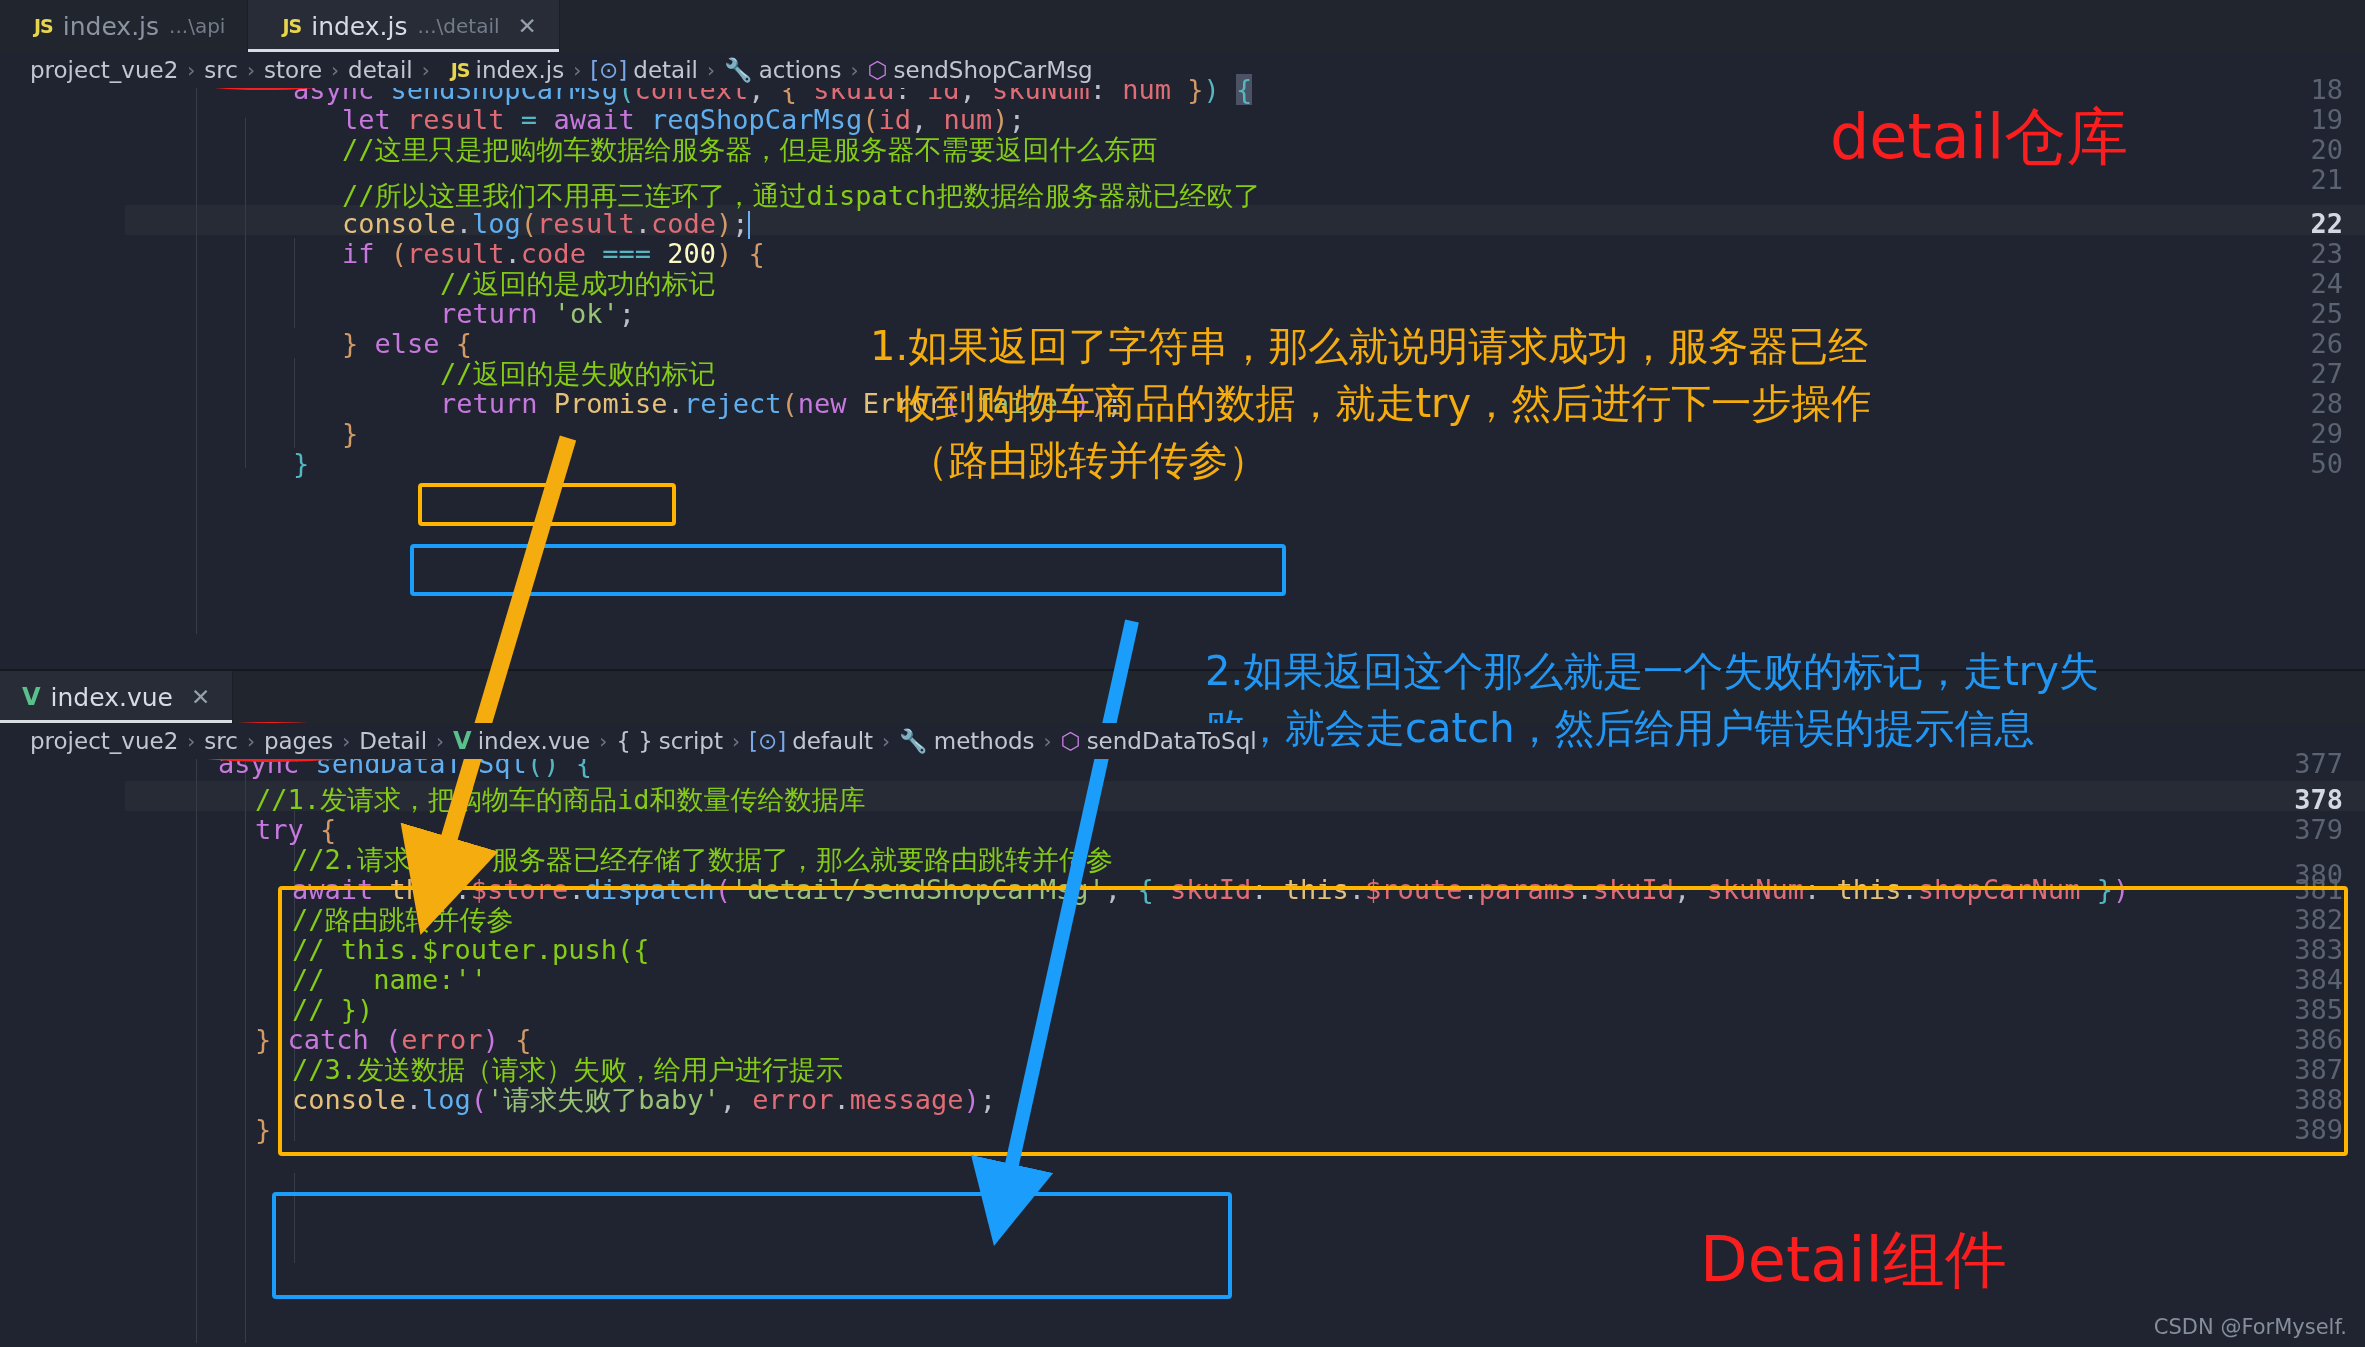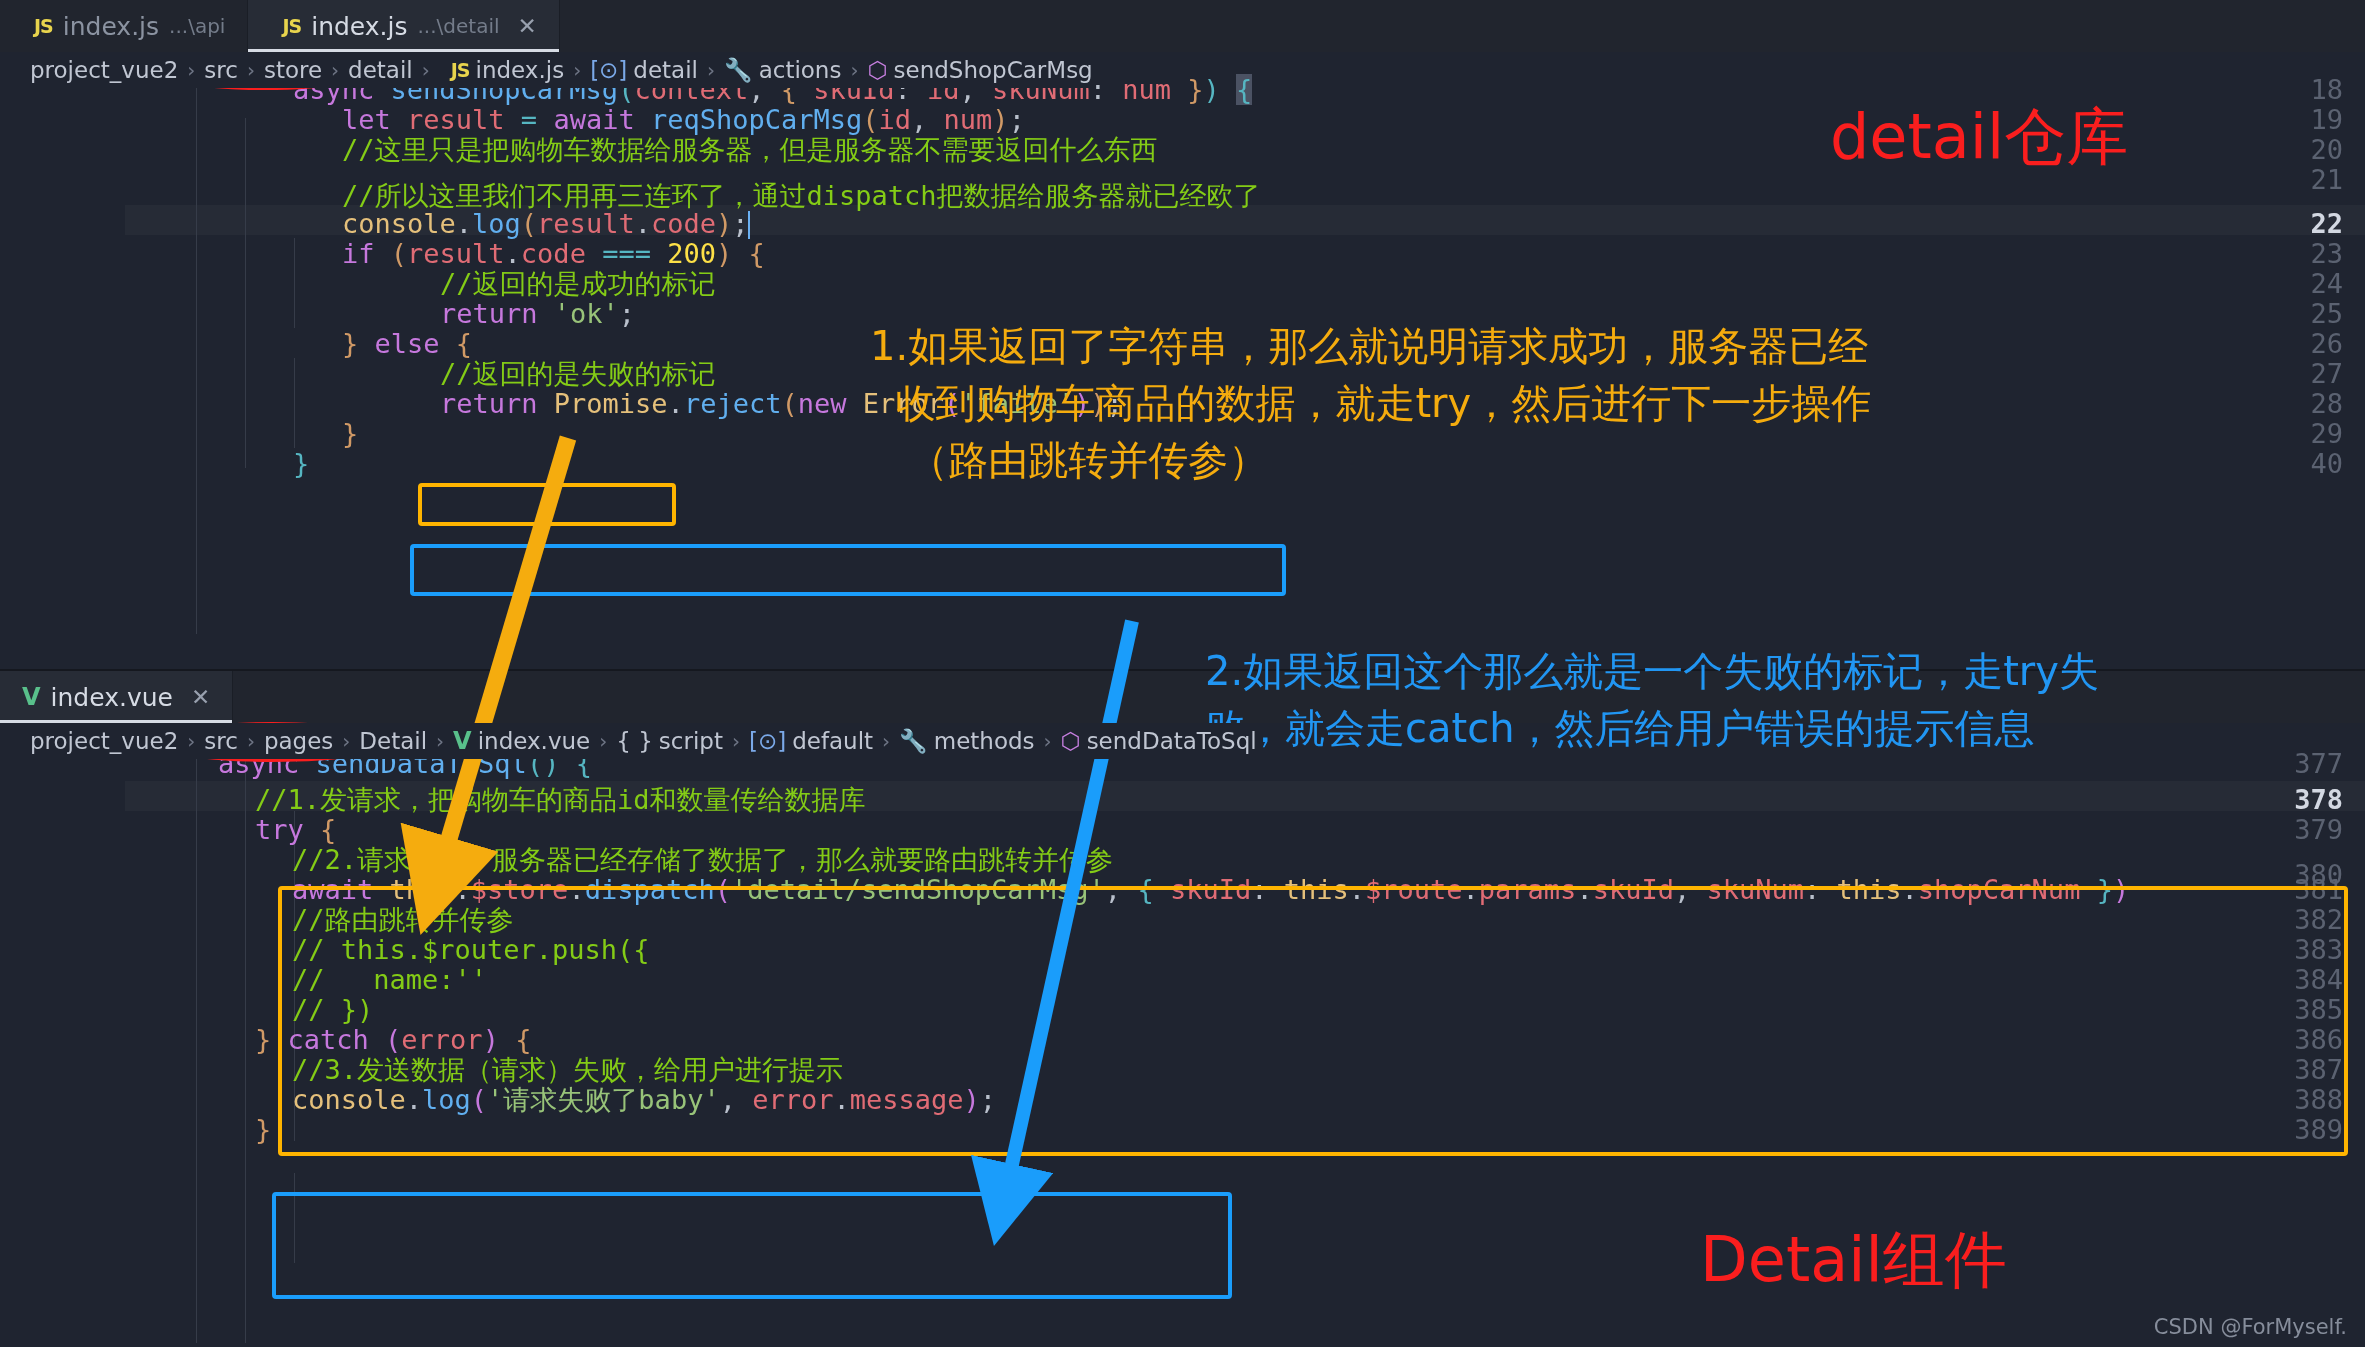--- a/index.html
+++ b/index.html
@@ -54,7 +54,7 @@
   .t-paren3{ color:#c678dd; }
   .t-cmt   { color:#84cc16; }
   .t-str   { color:#98c379; }
-  .t-num   { color:#fde047; }
+  .t-num   { color:#fef9c3; }
   .t-op    { color:#56b6c2; }
   .t-var   { color:#e5c07b; }
   .caret   { display:inline-block; width:2px; height:28px; background:#6ab0f3;

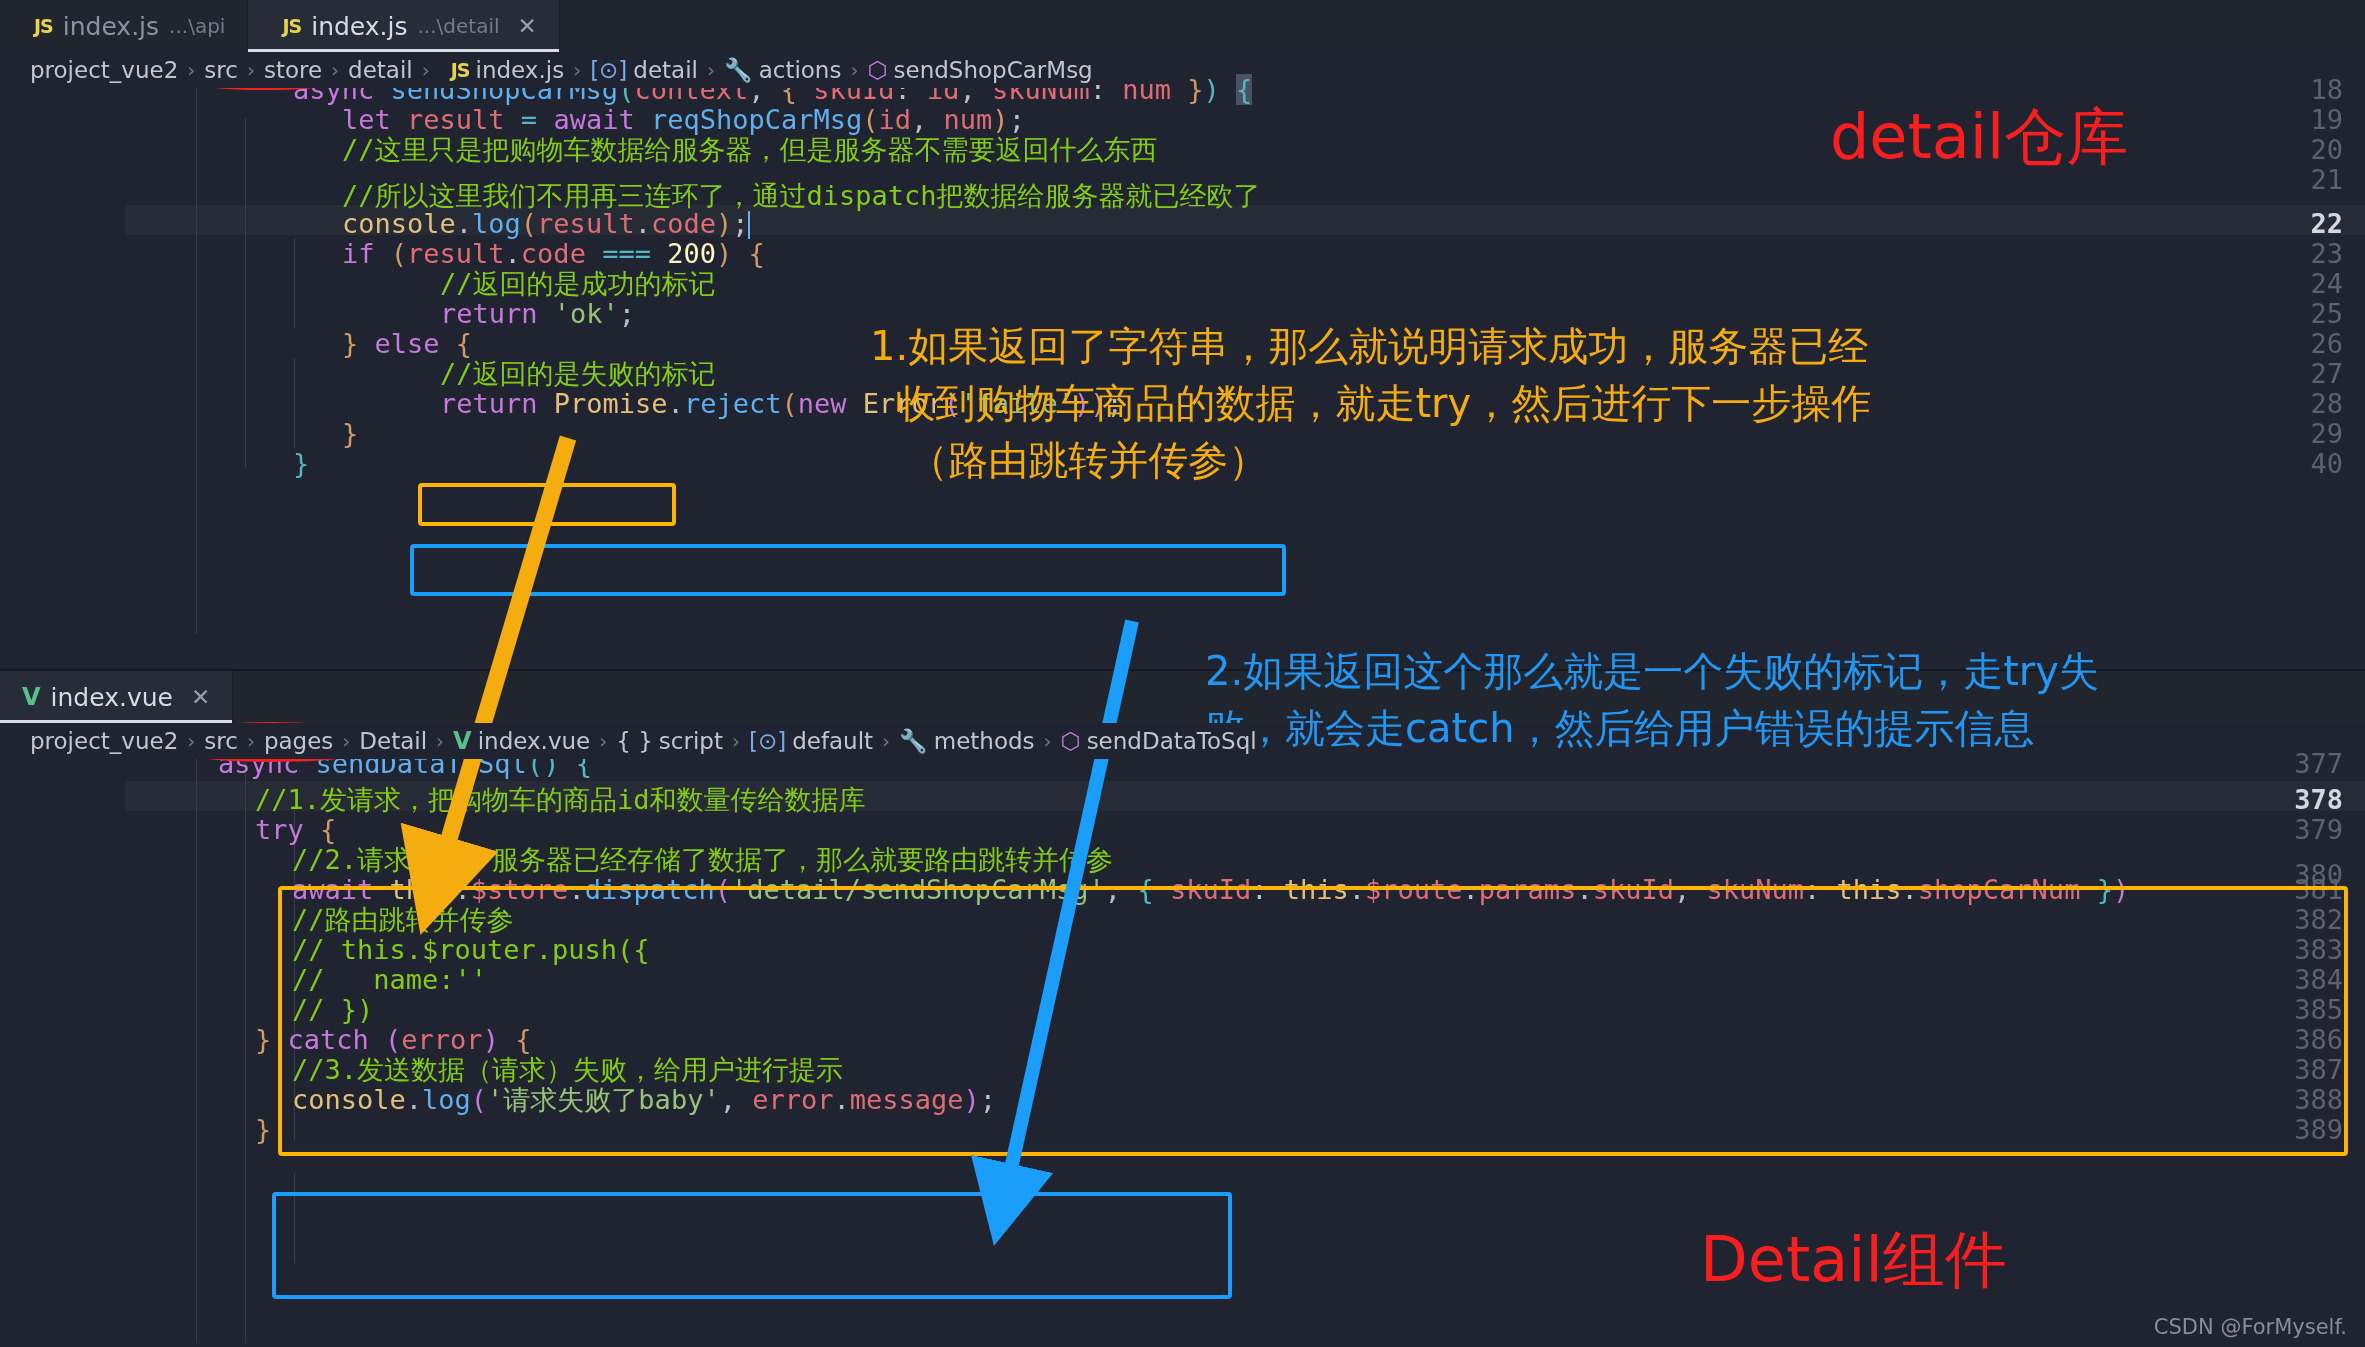--- a/index.html
+++ b/index.html
@@ -135,7 +135,7 @@
     <span class="lnum" style="top:272px;">27</span>
     <span class="lnum" style="top:302px;">28</span>
     <span class="lnum" style="top:332px;">29</span>
-    <span class="lnum" style="top:362px;">40</span>
+    <span class="lnum" style="top:362px;">50</span>
 
     <div class="codeline" style="top:-12px; left:293px;"><span class="t-kw">async</span> <span class="t-fn">sendShopCarMsg</span><span class="t-paren1">(</span><span class="t-param">context</span><span class="t-punc">,</span> <span class="t-paren2">{</span> <span class="t-param">skuId</span><span class="t-punc">:</span> <span class="t-param">id</span><span class="t-punc">,</span> <span class="t-param">skuNum</span><span class="t-punc">:</span> <span class="t-param">num</span> <span class="t-paren2">}</span><span class="t-paren1">)</span> <span class="t-paren1 brmatch">{</span></div>
     <div class="codeline" style="top:18px; left:342px;"><span class="t-kw">let</span> <span class="t-param">result</span> <span class="t-op">=</span> <span class="t-kw">await</span> <span class="t-fn">reqShopCarMsg</span><span class="t-paren2">(</span><span class="t-param">id</span><span class="t-punc">,</span> <span class="t-param">num</span><span class="t-paren2">)</span><span class="t-punc">;</span></div>

